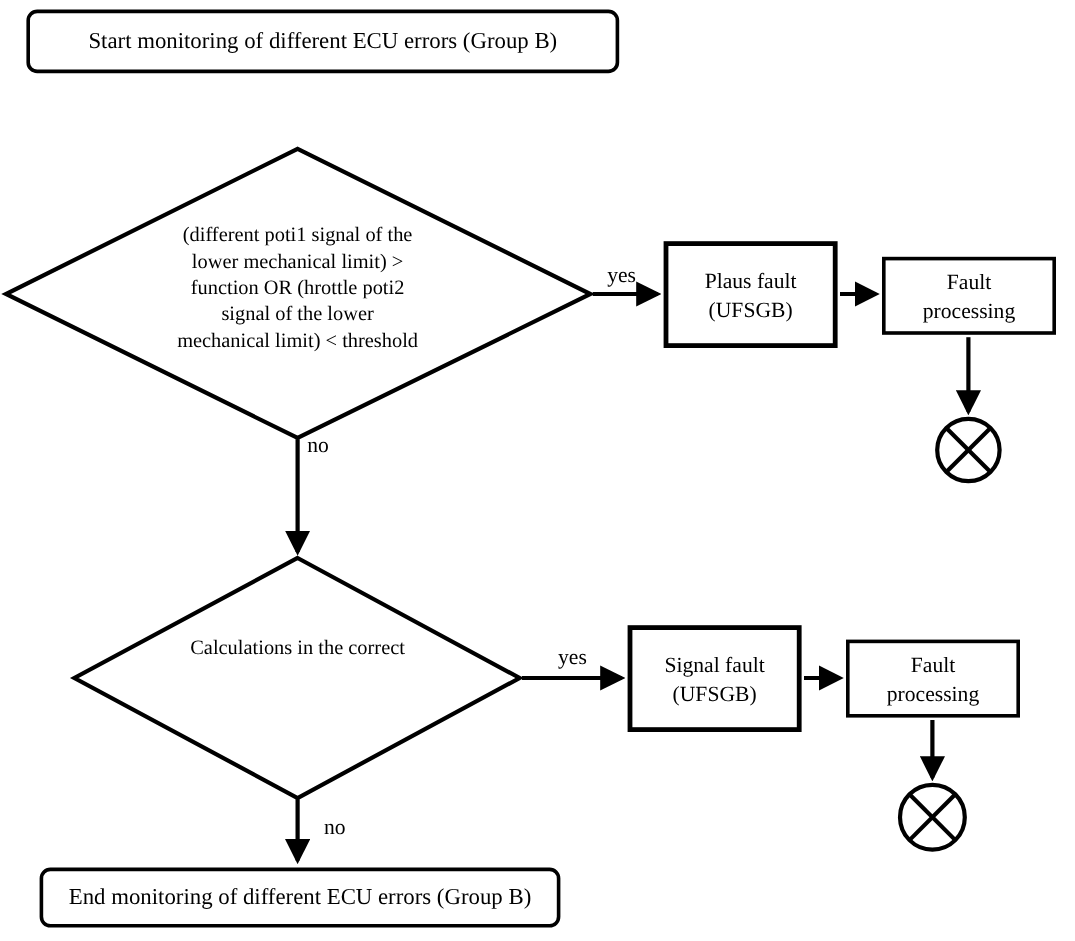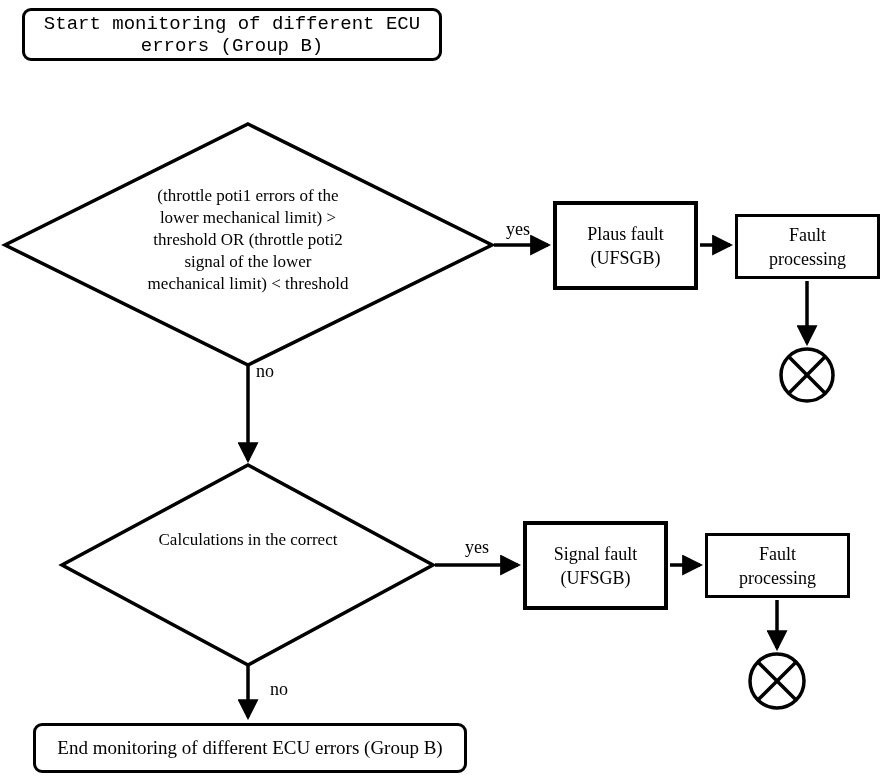--- a/index.html
+++ b/index.html
@@ -38,7 +38,7 @@
     border-radius: 9px;
     font-size: 19px;
   }
-  .start-box  { left: 22px;  top: 8px;   width: 420px; height: 53px; font-family: Liberation Mono, monospace; }
+  .start-box  { left: 22px;  top: 8px;   width: 494px; height: 53px; }
   .end-box    { left: 33px;  top: 723px; width: 434px; height: 50px; }
   .process {
     line-height: 24px;

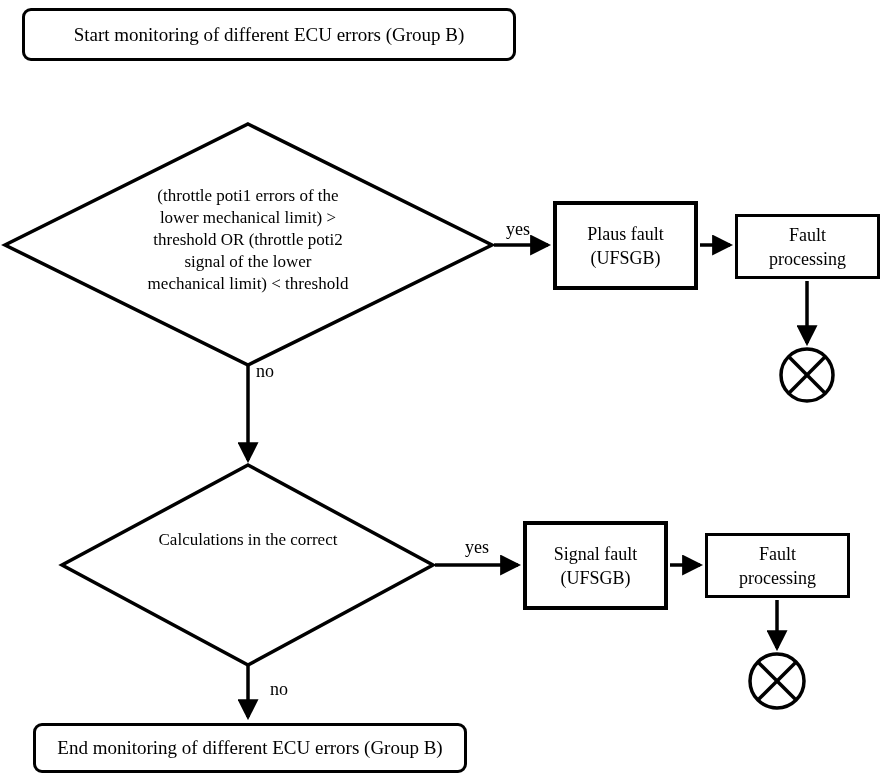--- a/index.html
+++ b/index.html
@@ -112,7 +112,7 @@
   </div>
 
   <div class="diamond-text diamond1-text">
-    <div>(throttle poti1 errors of the</div>
+    <div>(different poti1 signal of the</div>
     <div>lower mechanical limit) &gt;</div>
     <div>threshold OR (throttle poti2</div>
     <div>signal of the lower</div>

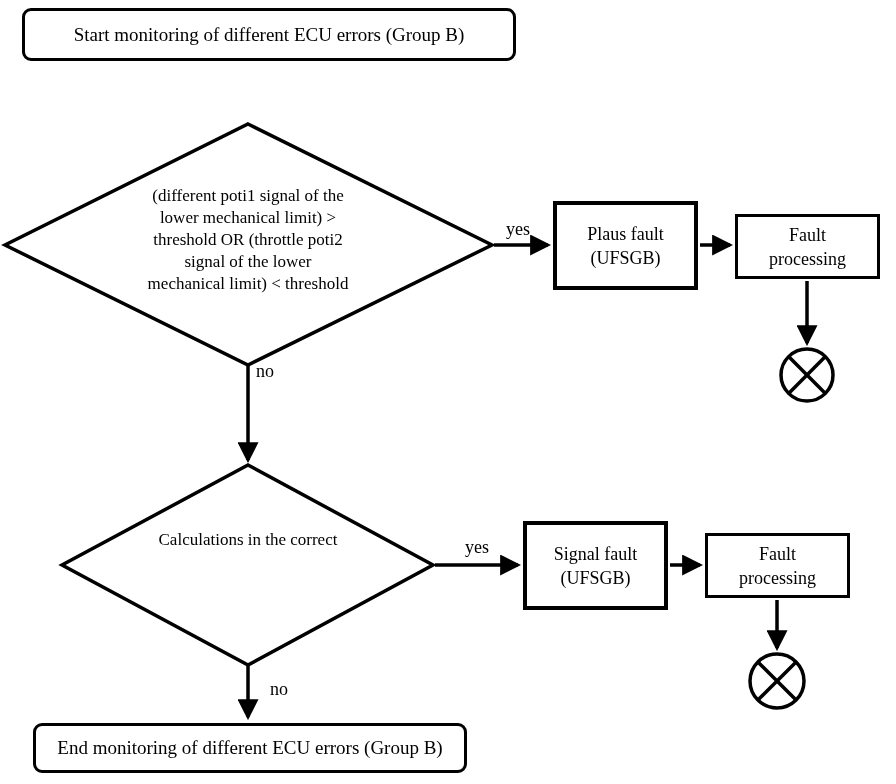--- a/index.html
+++ b/index.html
@@ -114,7 +114,7 @@
   <div class="diamond-text diamond1-text">
     <div>(different poti1 signal of the</div>
     <div>lower mechanical limit) &gt;</div>
-    <div>threshold OR (throttle poti2</div>
+    <div>function OR (hrottle poti2</div>
     <div>signal of the lower</div>
     <div>mechanical limit) &lt; threshold</div>
   </div>

